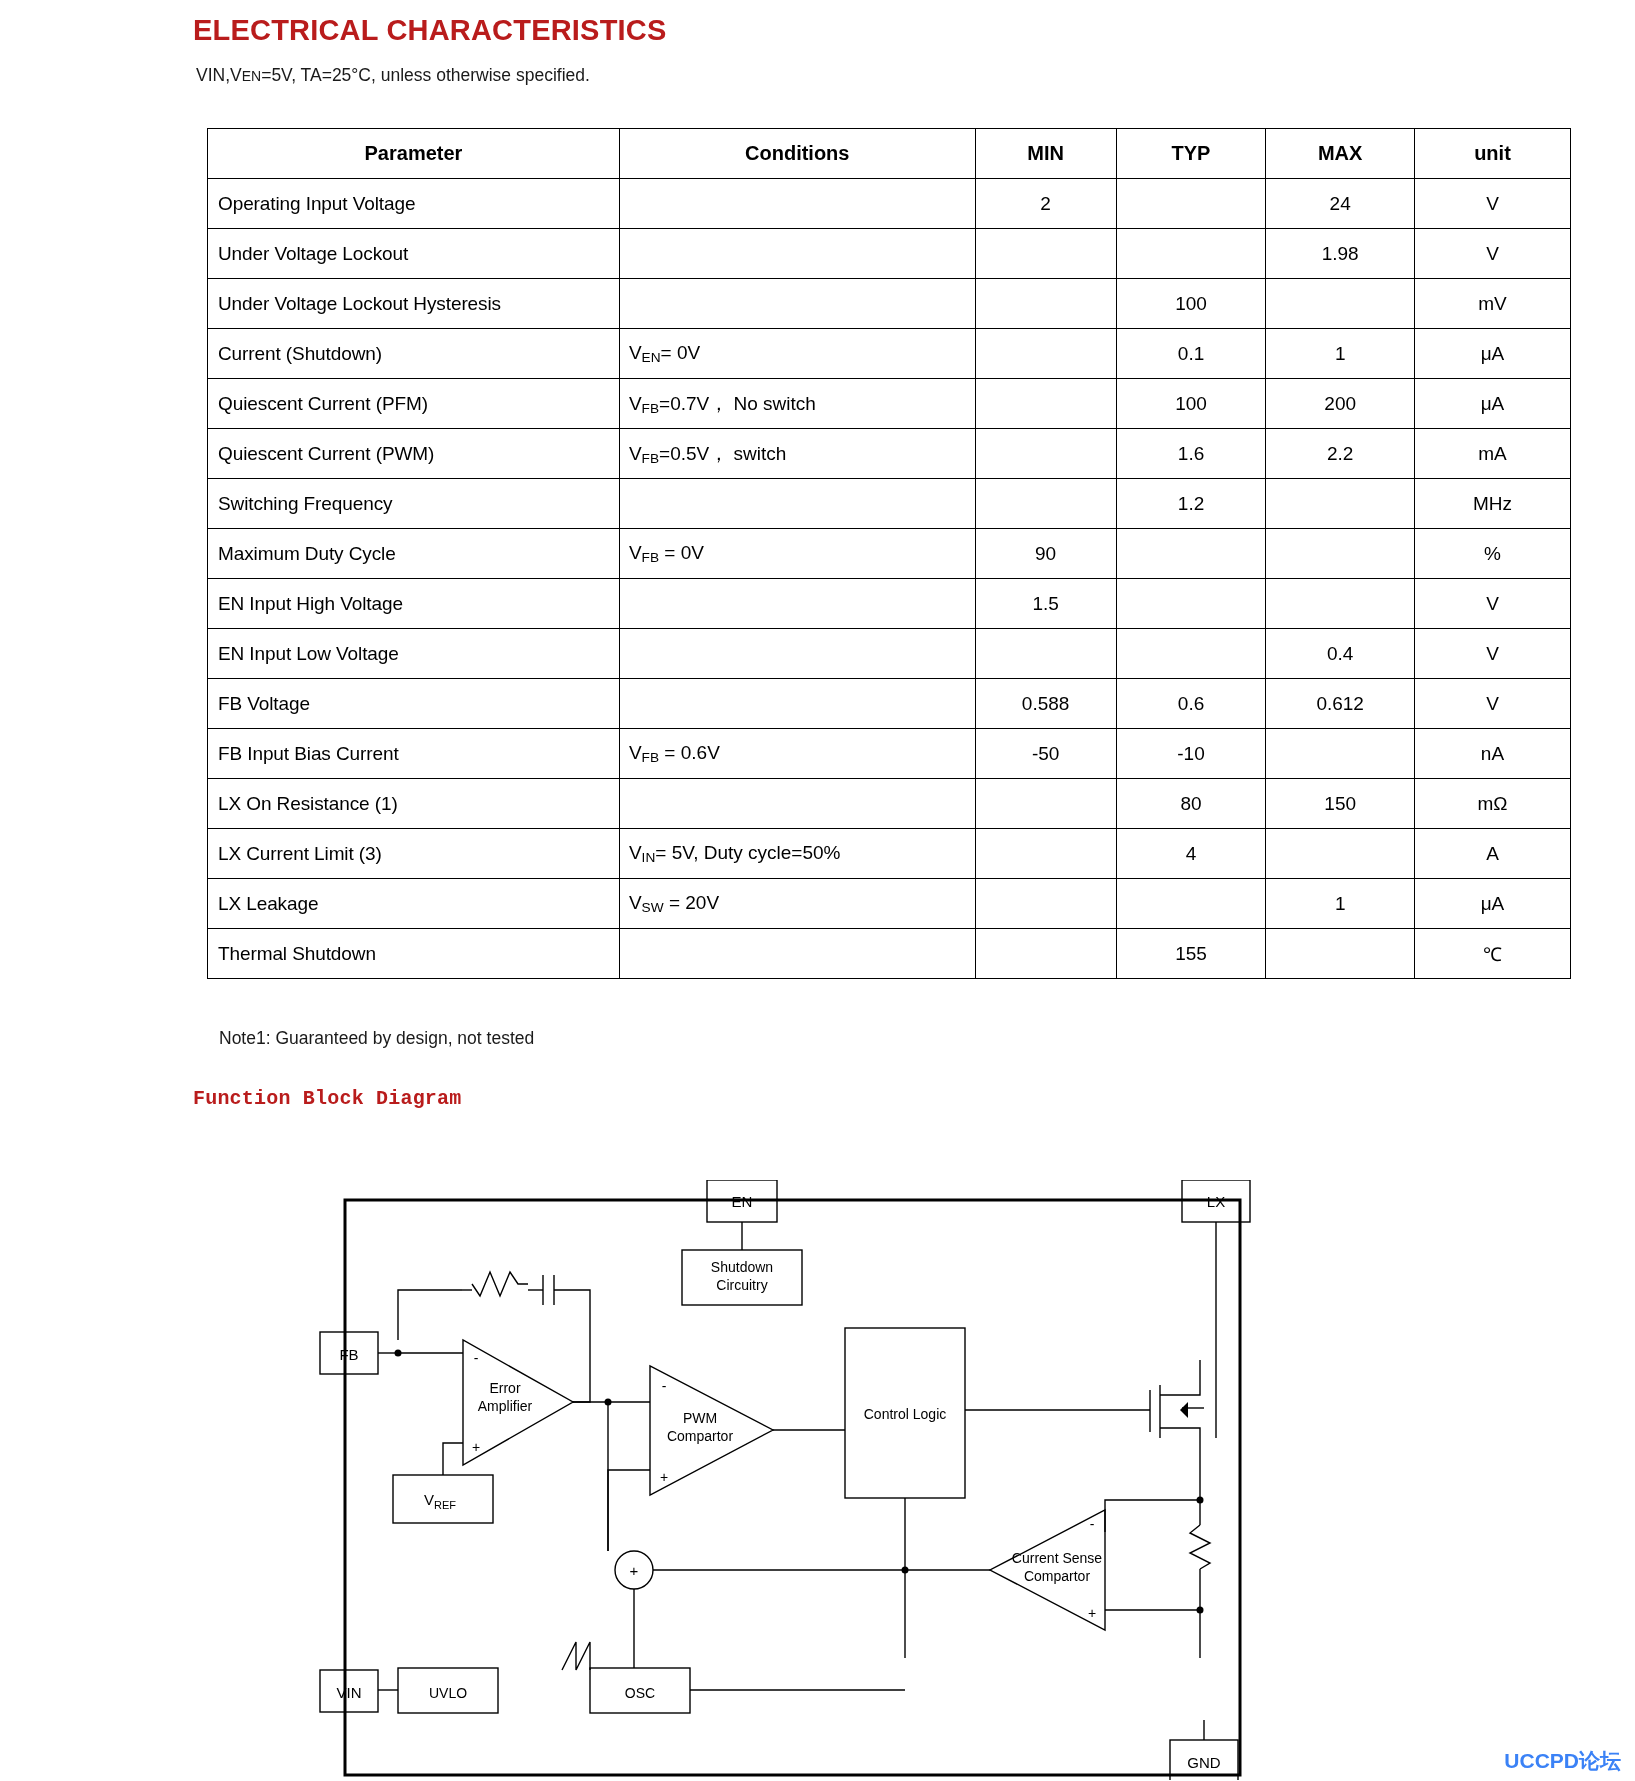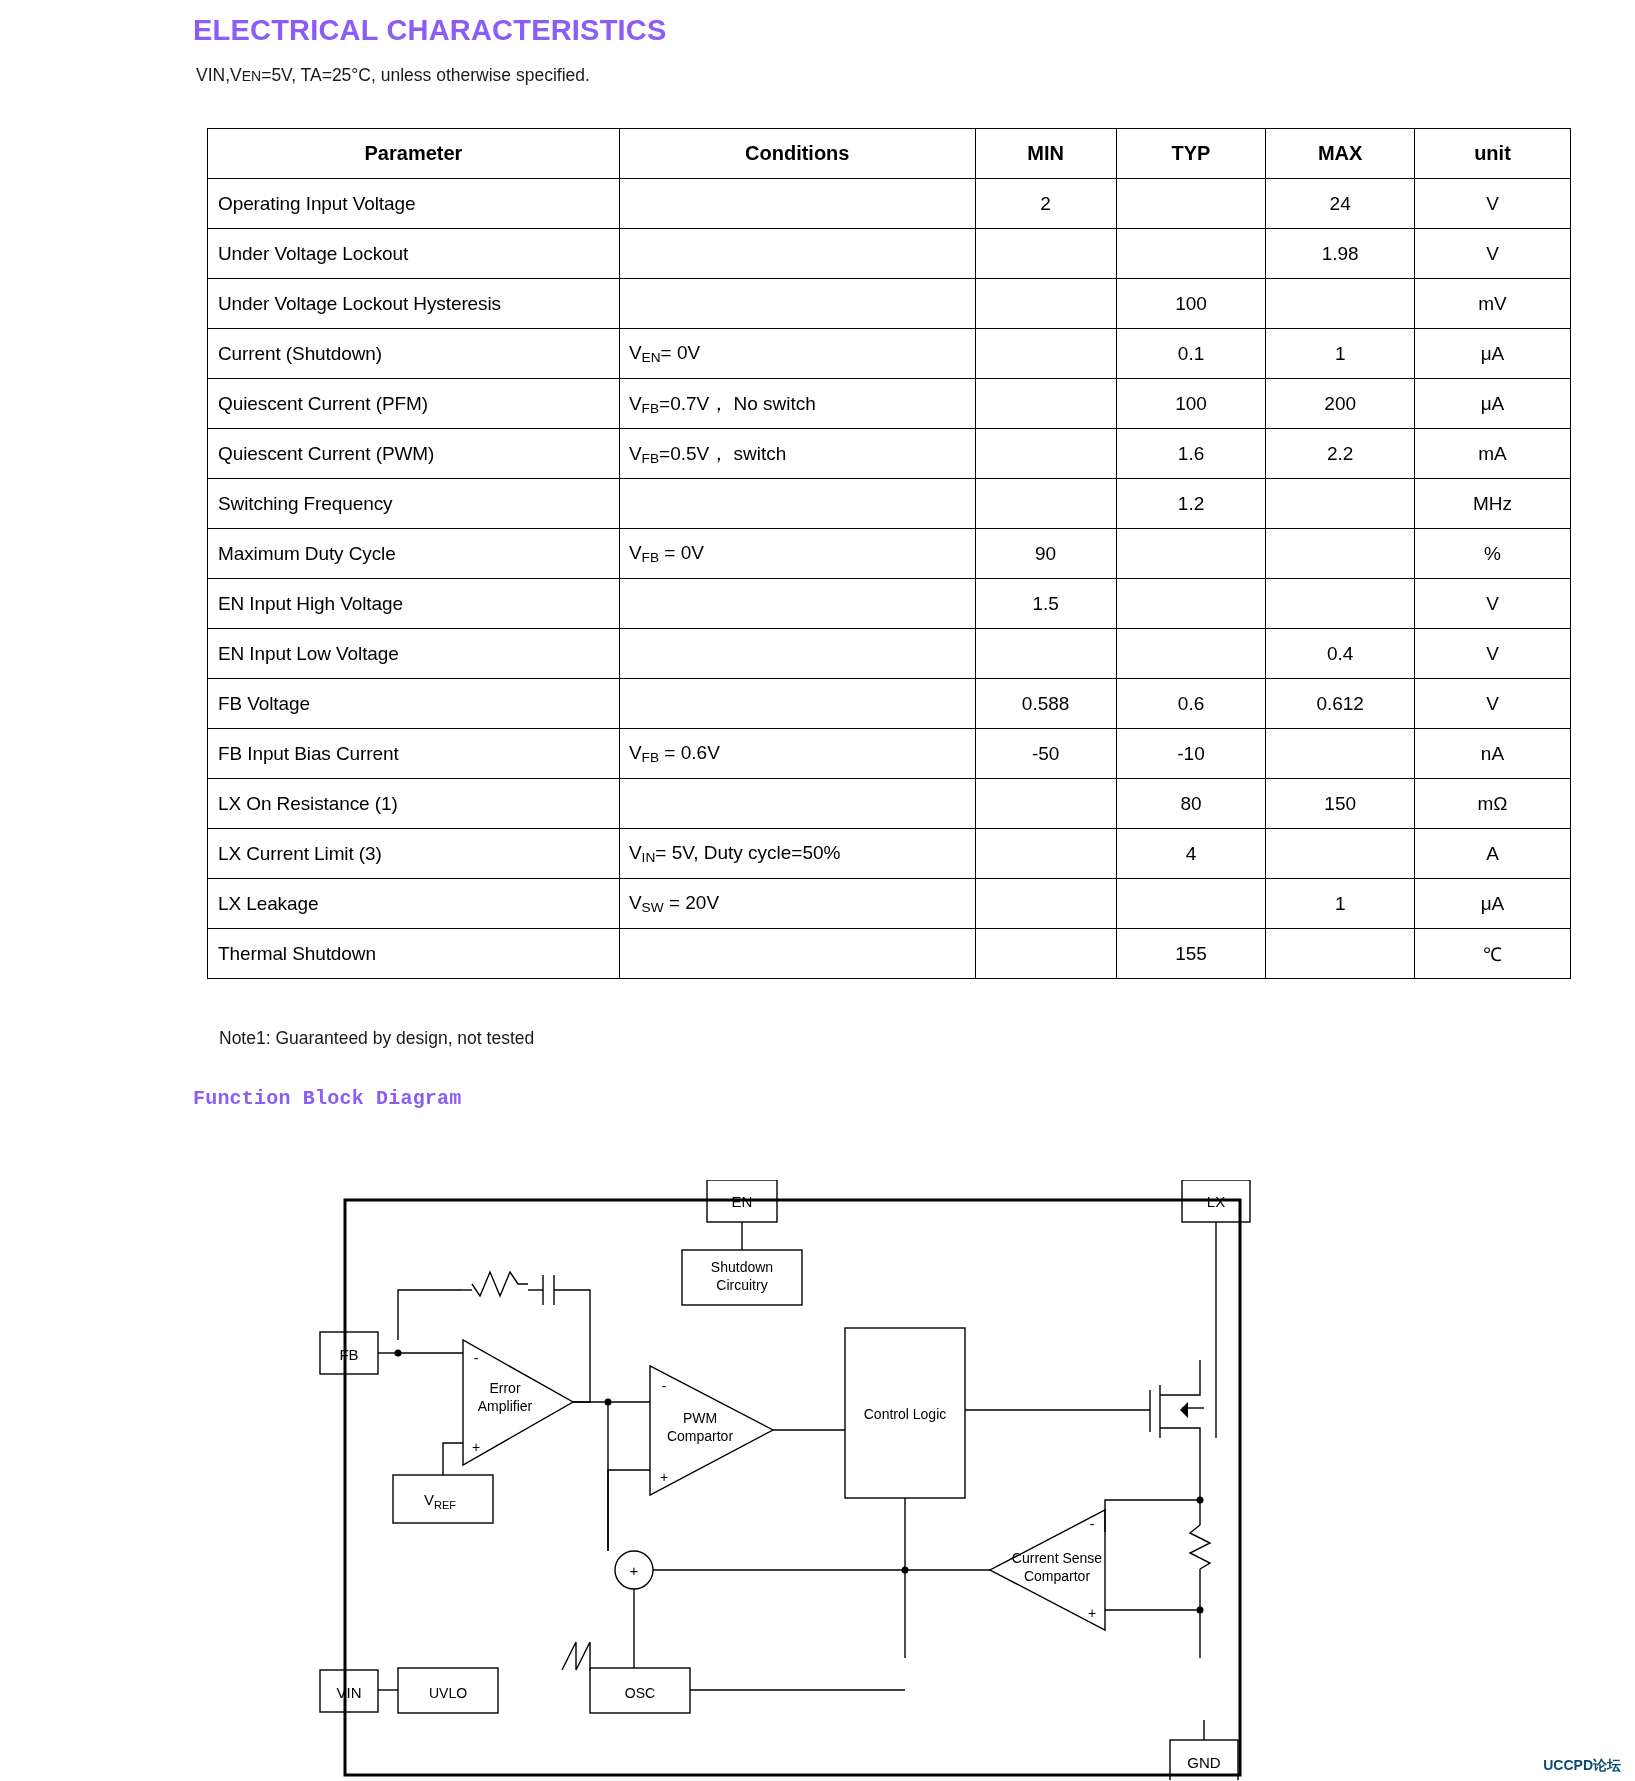--- a/index.html
+++ b/index.html
@@ -25,7 +25,7 @@
     margin: 0;
     font-size: 29px;
     font-weight: bold;
-    color: #8b5cf6;
+    color: #b91c1c;
     letter-spacing: 0.2px;
   }
   #ec-title { left: 193px; top: 14px; }

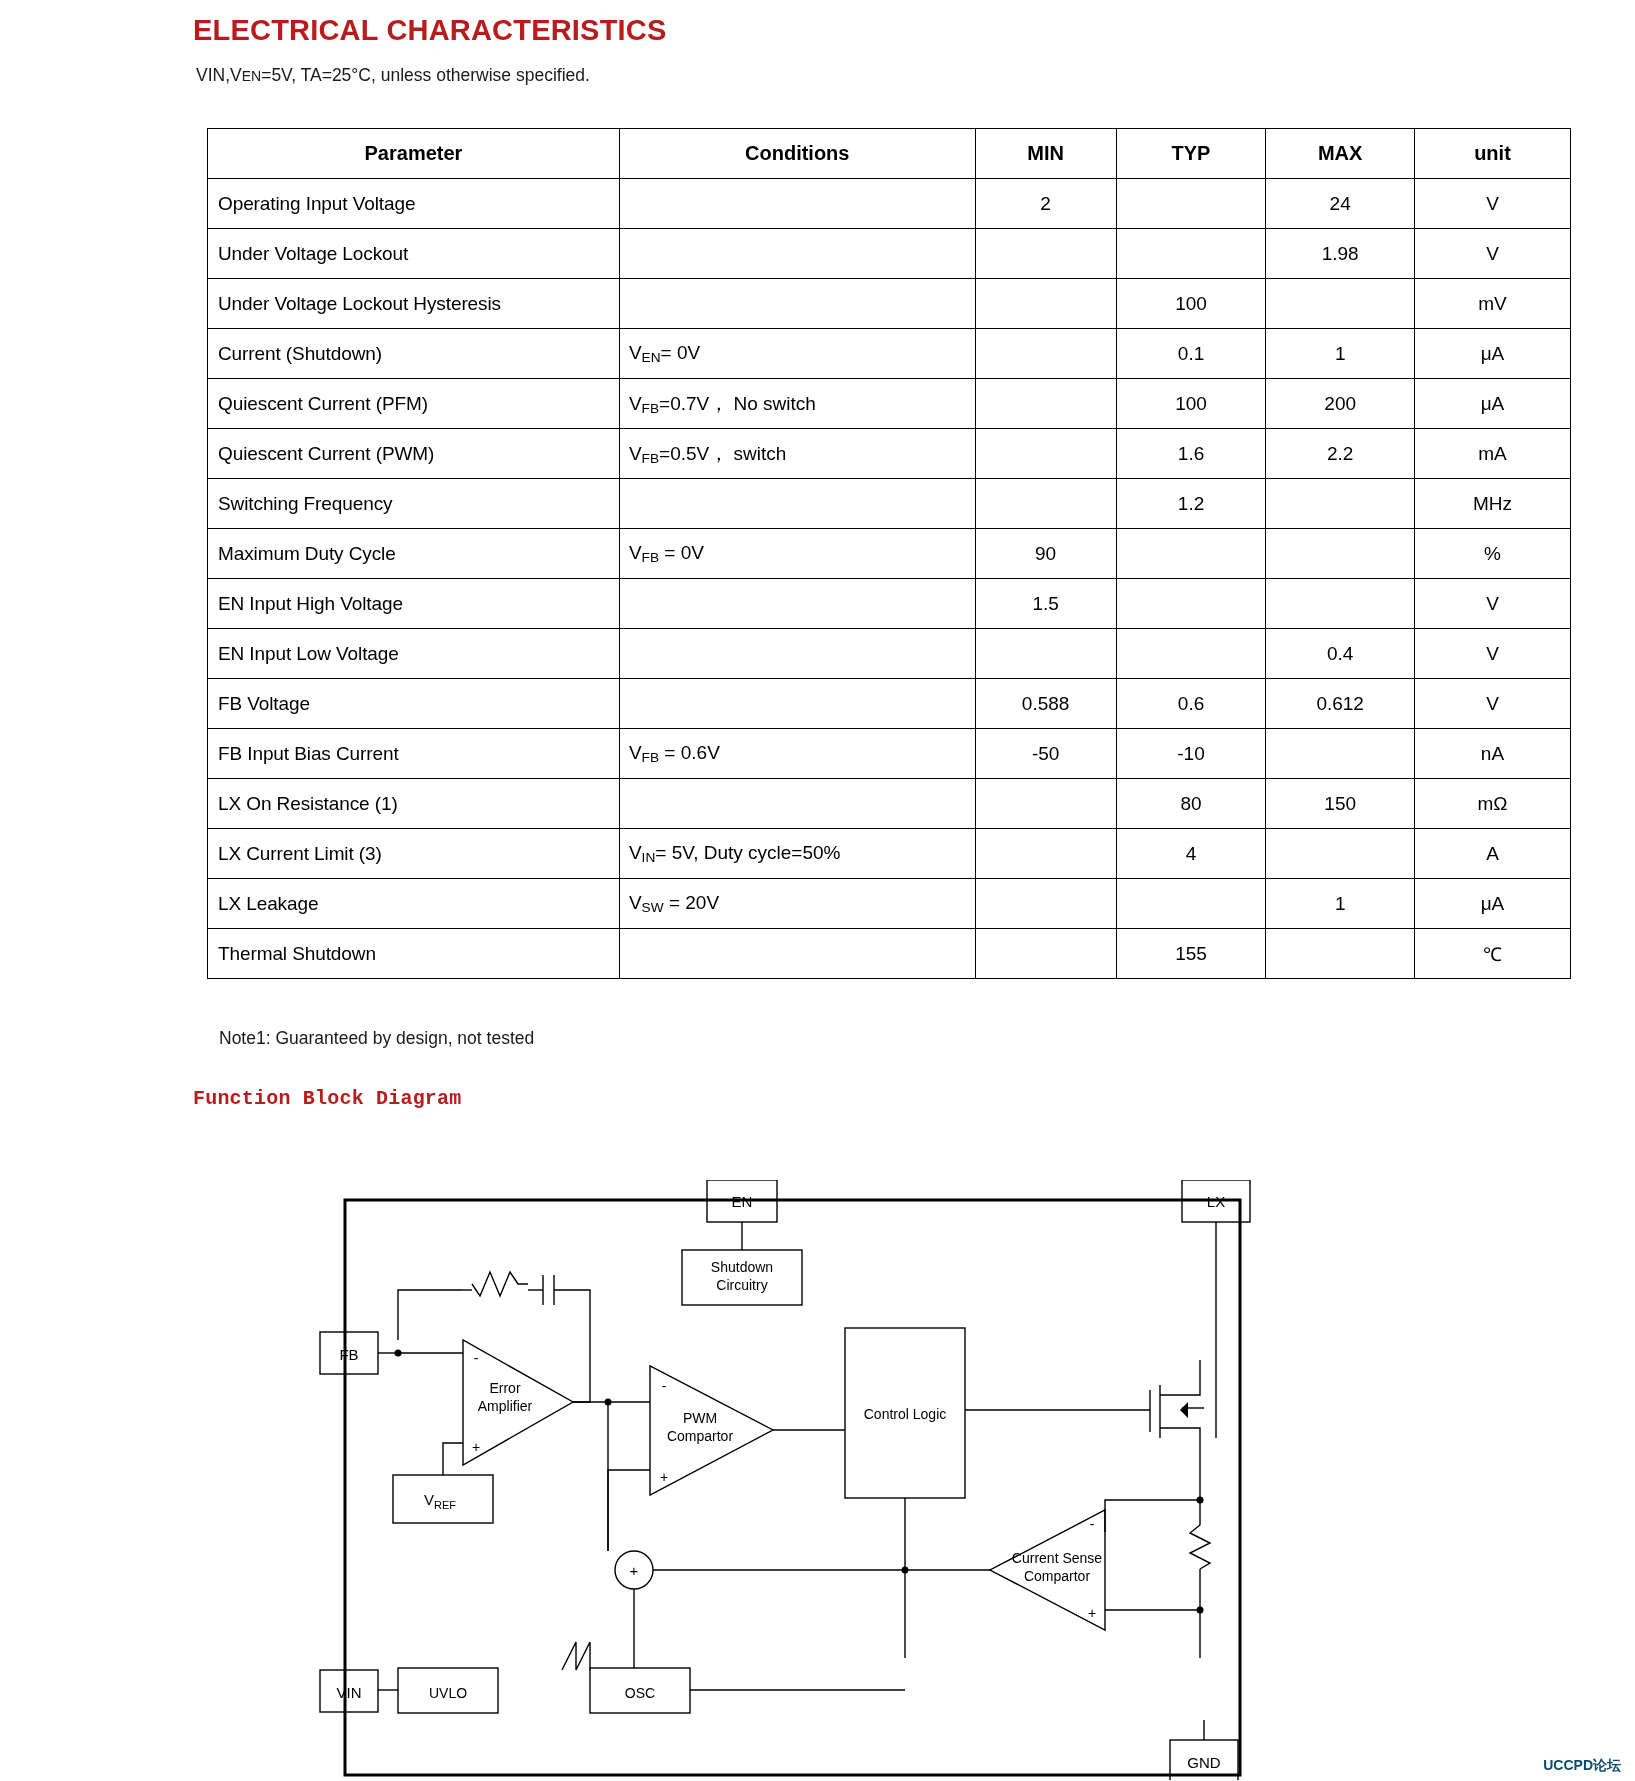--- a/index.html
+++ b/index.html
@@ -100,8 +100,8 @@
     position: absolute;
     right: 14px;
     bottom: 6px;
-    font-size: 14px;
-    color: #0c4a6e;
+    font-size: 21px;
+    color: #3b82f6;
     font-weight: bold;
   }
 </style>

